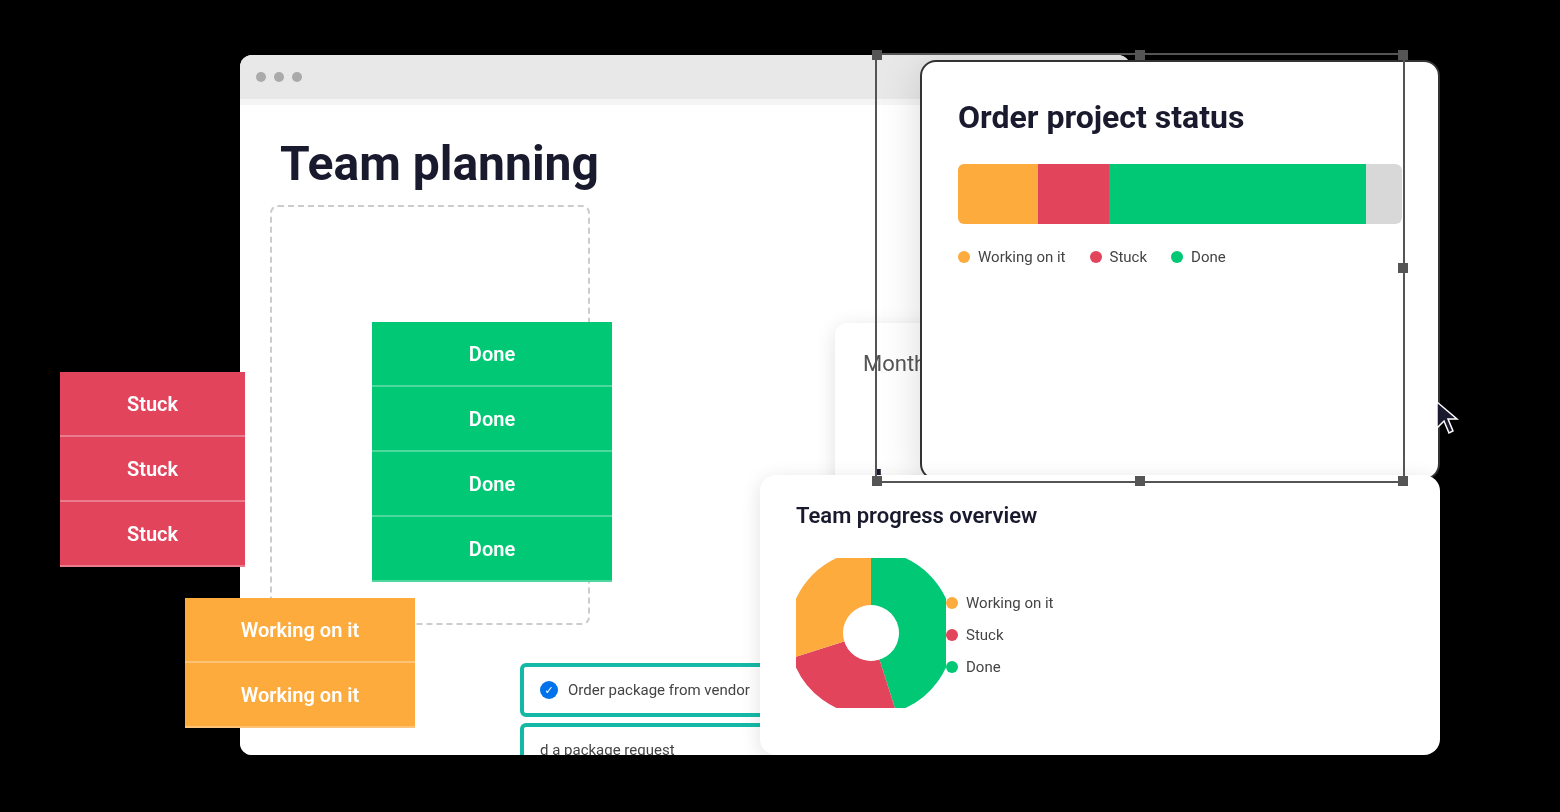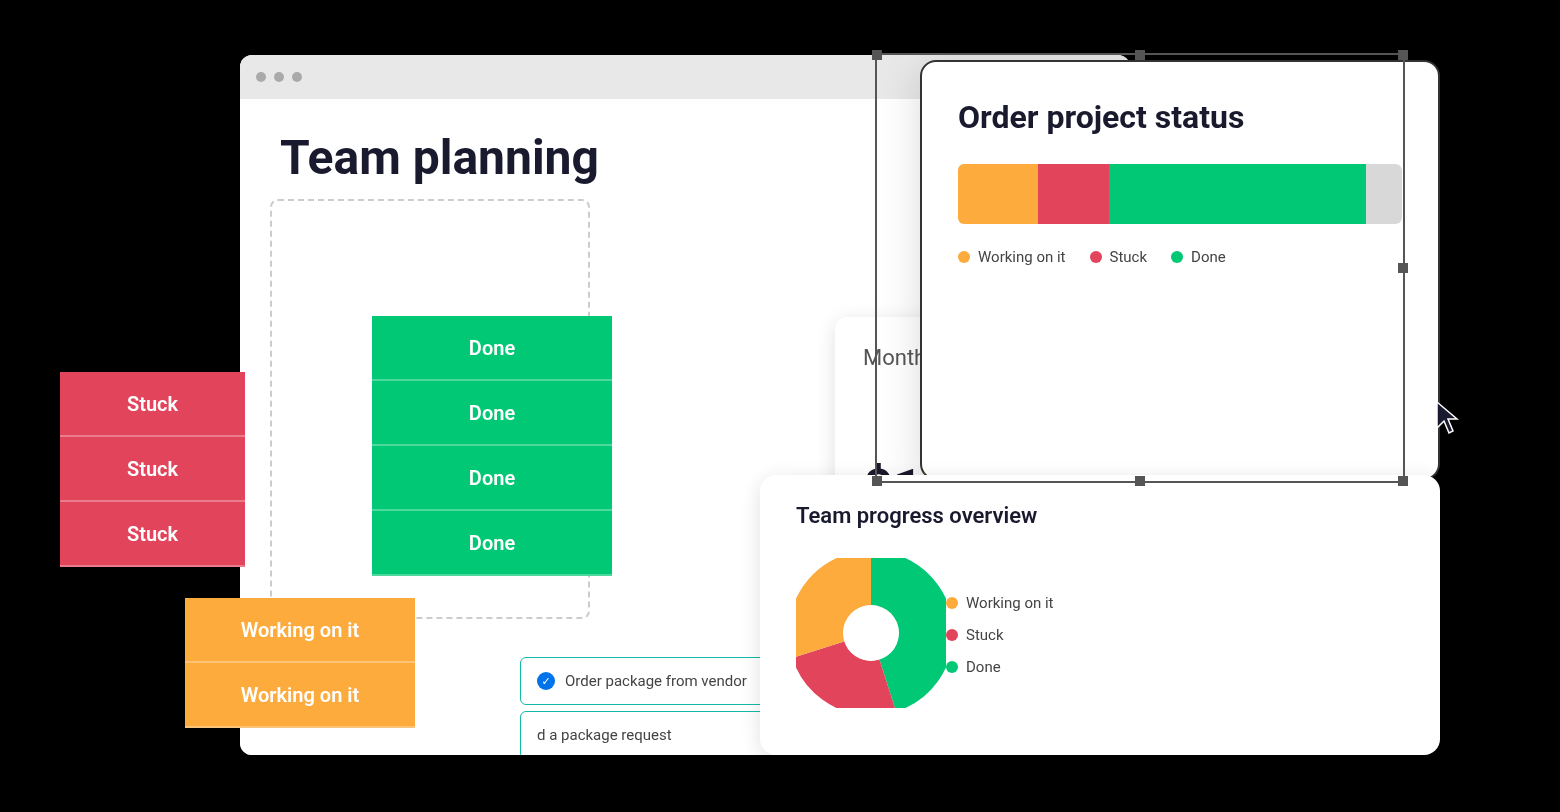--- a/index.html
+++ b/index.html
@@ -52,6 +52,7 @@
       padding: 30px 40px;
       background: #fff;
       height: calc(100% - 44px);
+      margin-top: 6px;
     }
 
     .page-title {

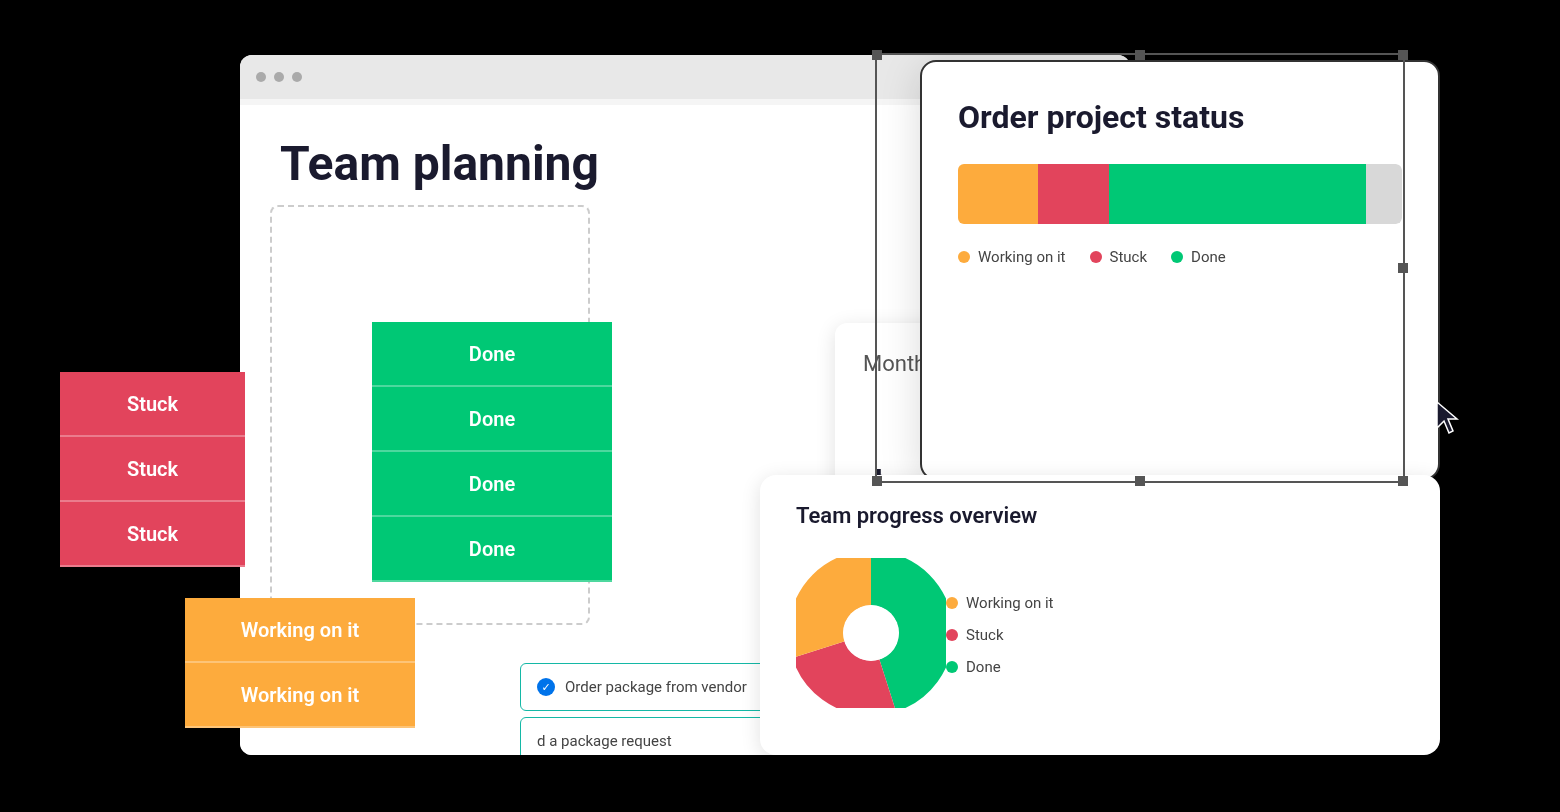--- a/index.html
+++ b/index.html
@@ -160,7 +160,7 @@
 
     .task-row {
       background: #fff;
-      border: 1px solid #14b8a6;
+      border: 4px solid #14b8a6;
       border-radius: 6px;
       padding: 14px 16px;
       margin-bottom: 6px;

